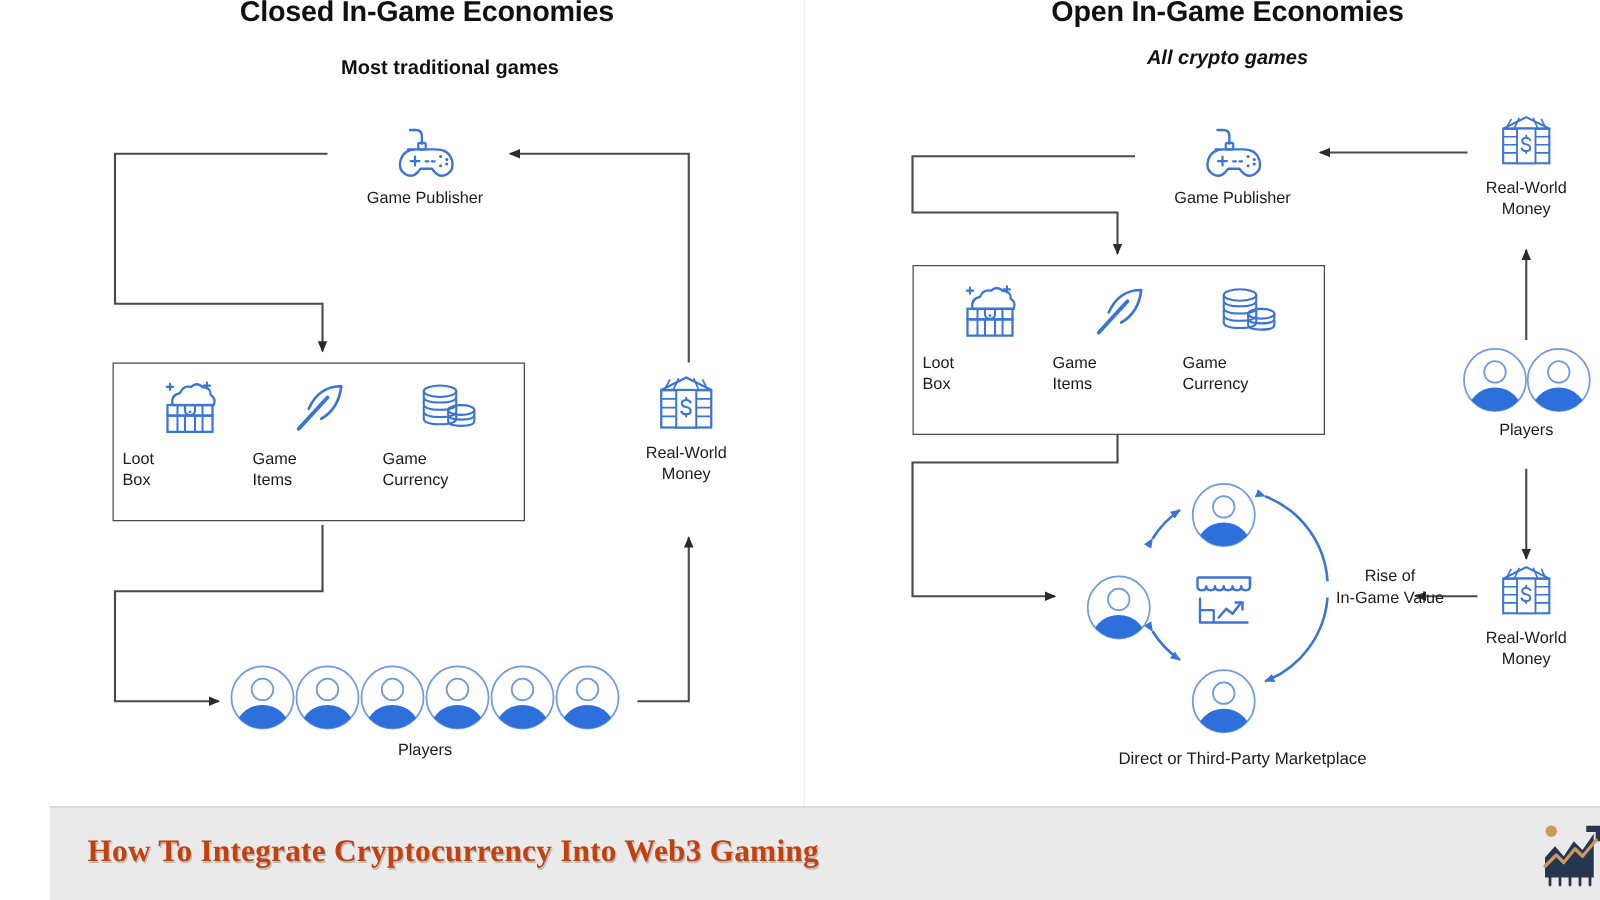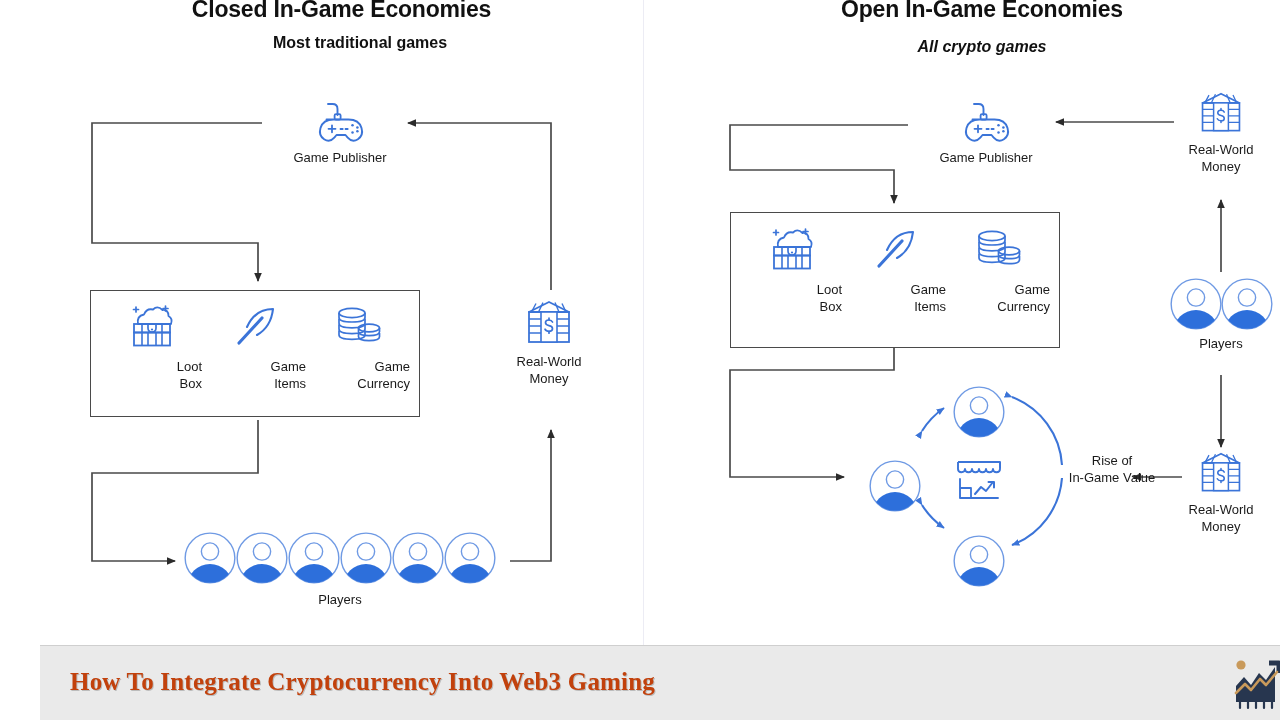--- a/index.html
+++ b/index.html
@@ -82,7 +82,7 @@
   <div class="panel" id="panel-left">
 
     <div class="title" style="top:-4px;">Closed In-Game Economies</div>
-    <div class="subtitle" style="top:34px;padding-left:37px;">Most traditional games</div>
+    <div class="subtitle" style="top:46px;padding-left:37px;">Most traditional games</div>
 
     <svg class="flow" viewBox="0 0 603 645">
       <defs>

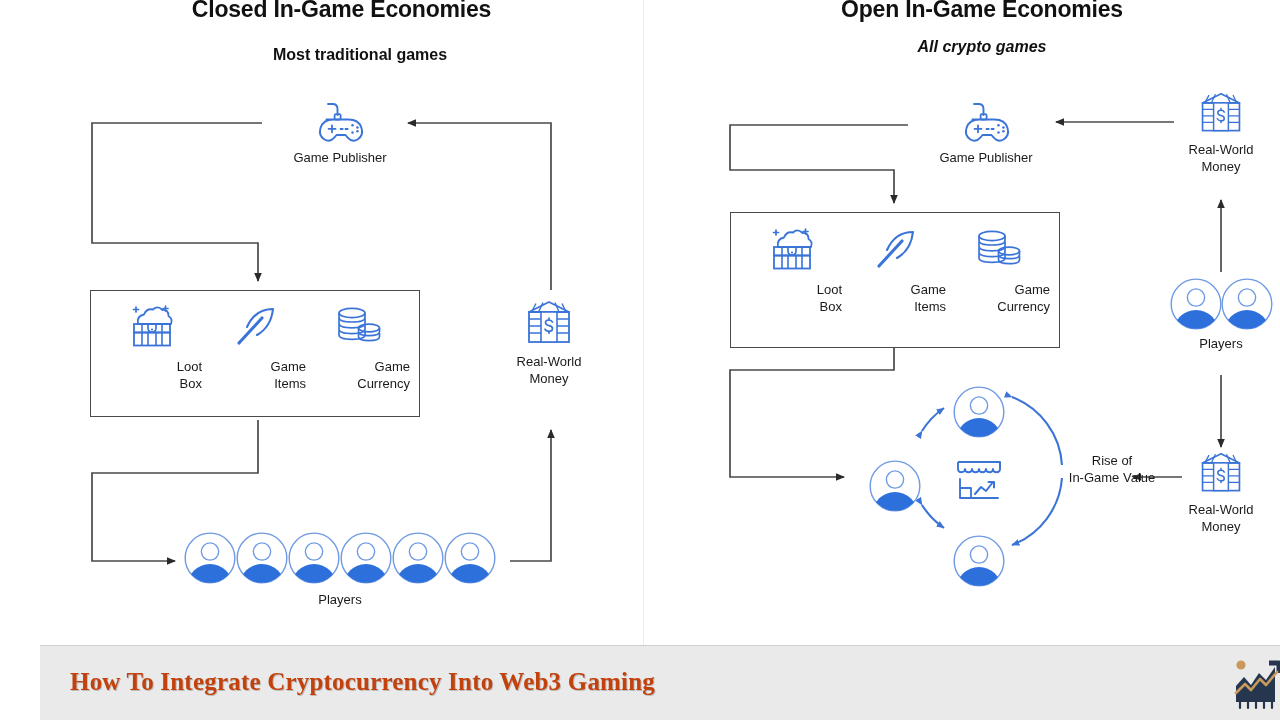--- a/index.html
+++ b/index.html
@@ -43,7 +43,7 @@
     position: absolute; border: 1.6px solid #4a4a4a; background: #fff;
   }
 
-  .boxcell { position: absolute; text-align: right; }
+  .boxcell { position: absolute; text-align: left; }
   .boxcell .lbl { font-size: 13px; color: #1a1a1a; line-height: 17px; white-space: pre-line; margin-top: 6px; }
 
   svg.flow { position: absolute; left: 0; top: 0; width: 100%; height: 100%;

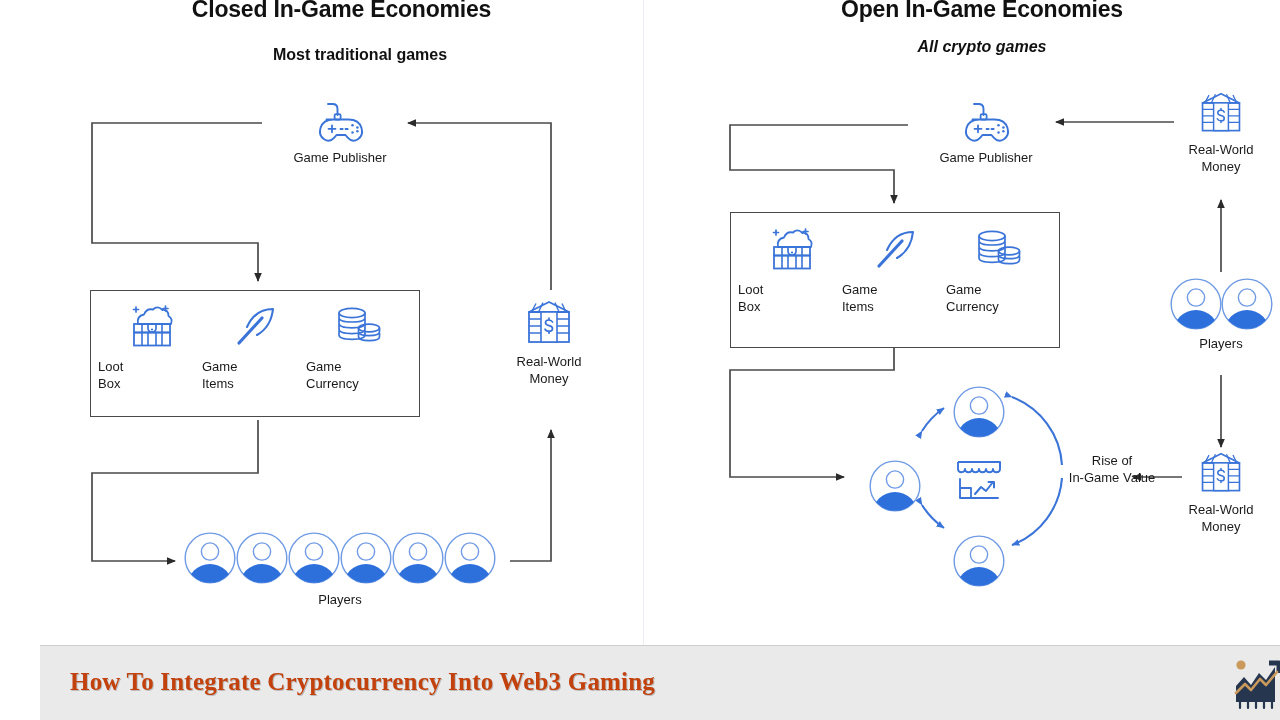--- a/index.html
+++ b/index.html
@@ -469,6 +469,7 @@
     <div class="riselbl" style="left:378px; top:452px; width:180px;">Rise of
 In-Game Value</div>
 
+    <div class="mktlbl" style="left:140px; top:599px; width:420px;">Direct or Third-Party Marketplace</div>
   </div>
 
   <div id="banner">

